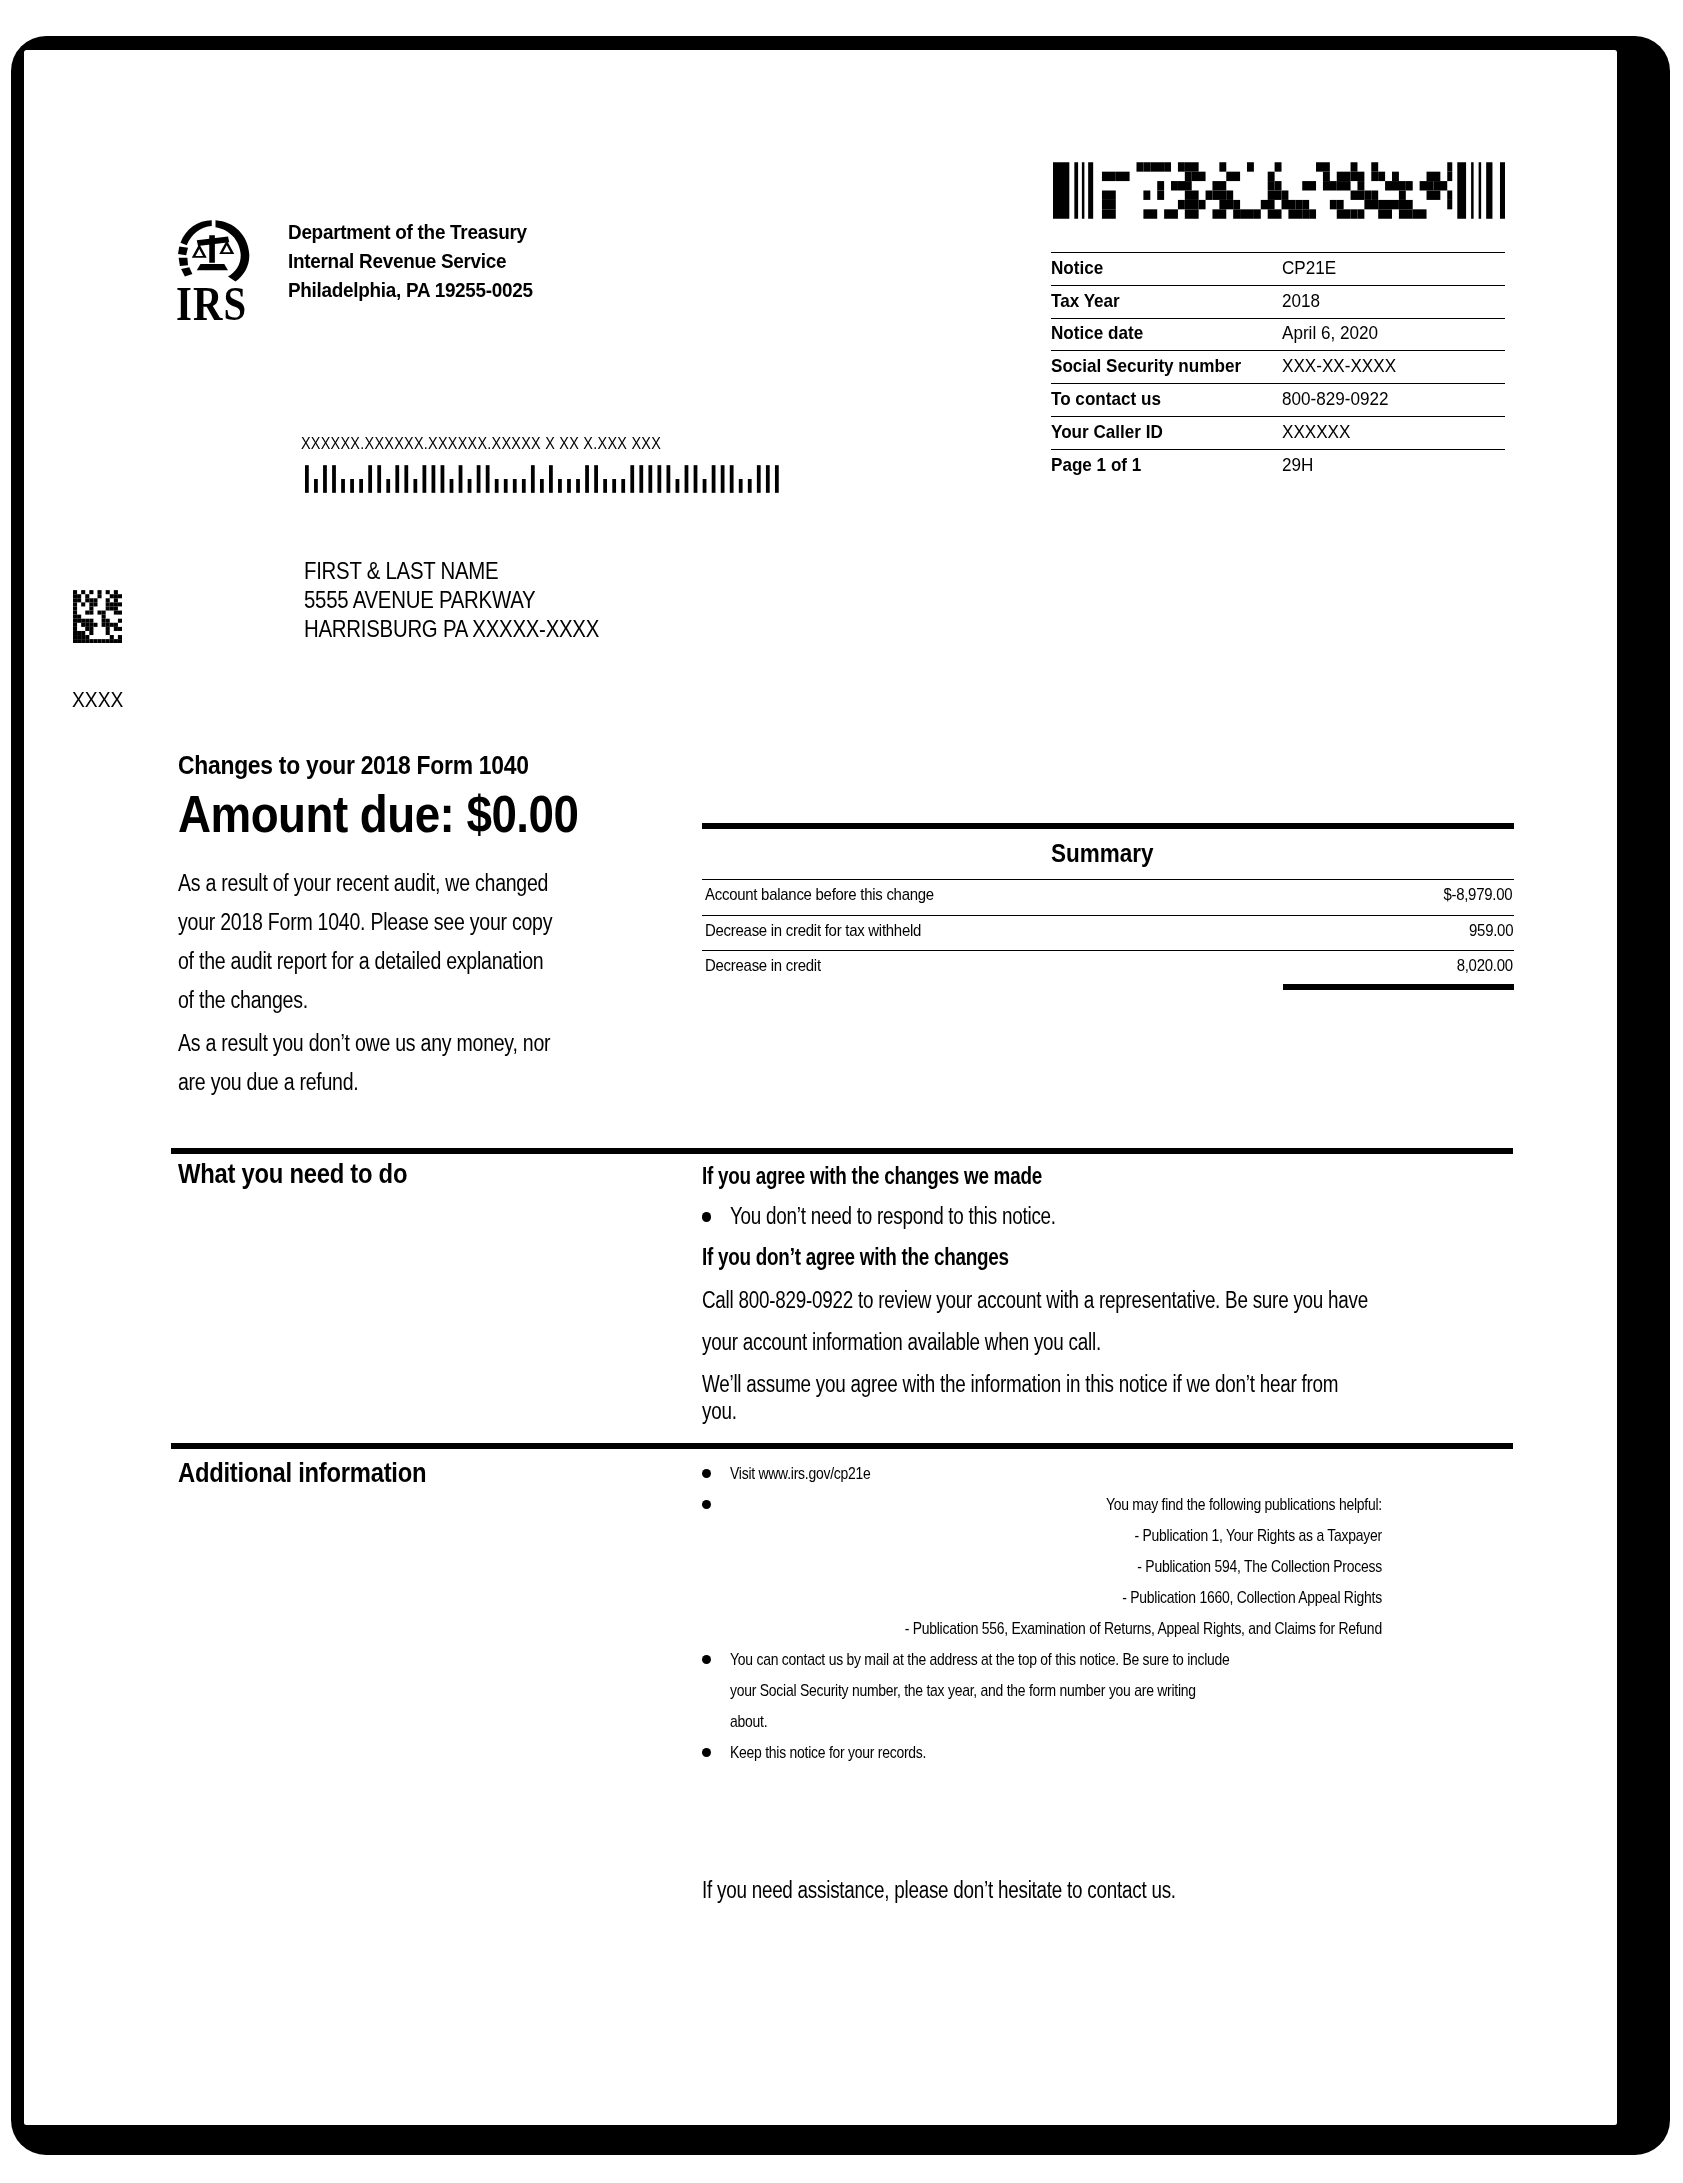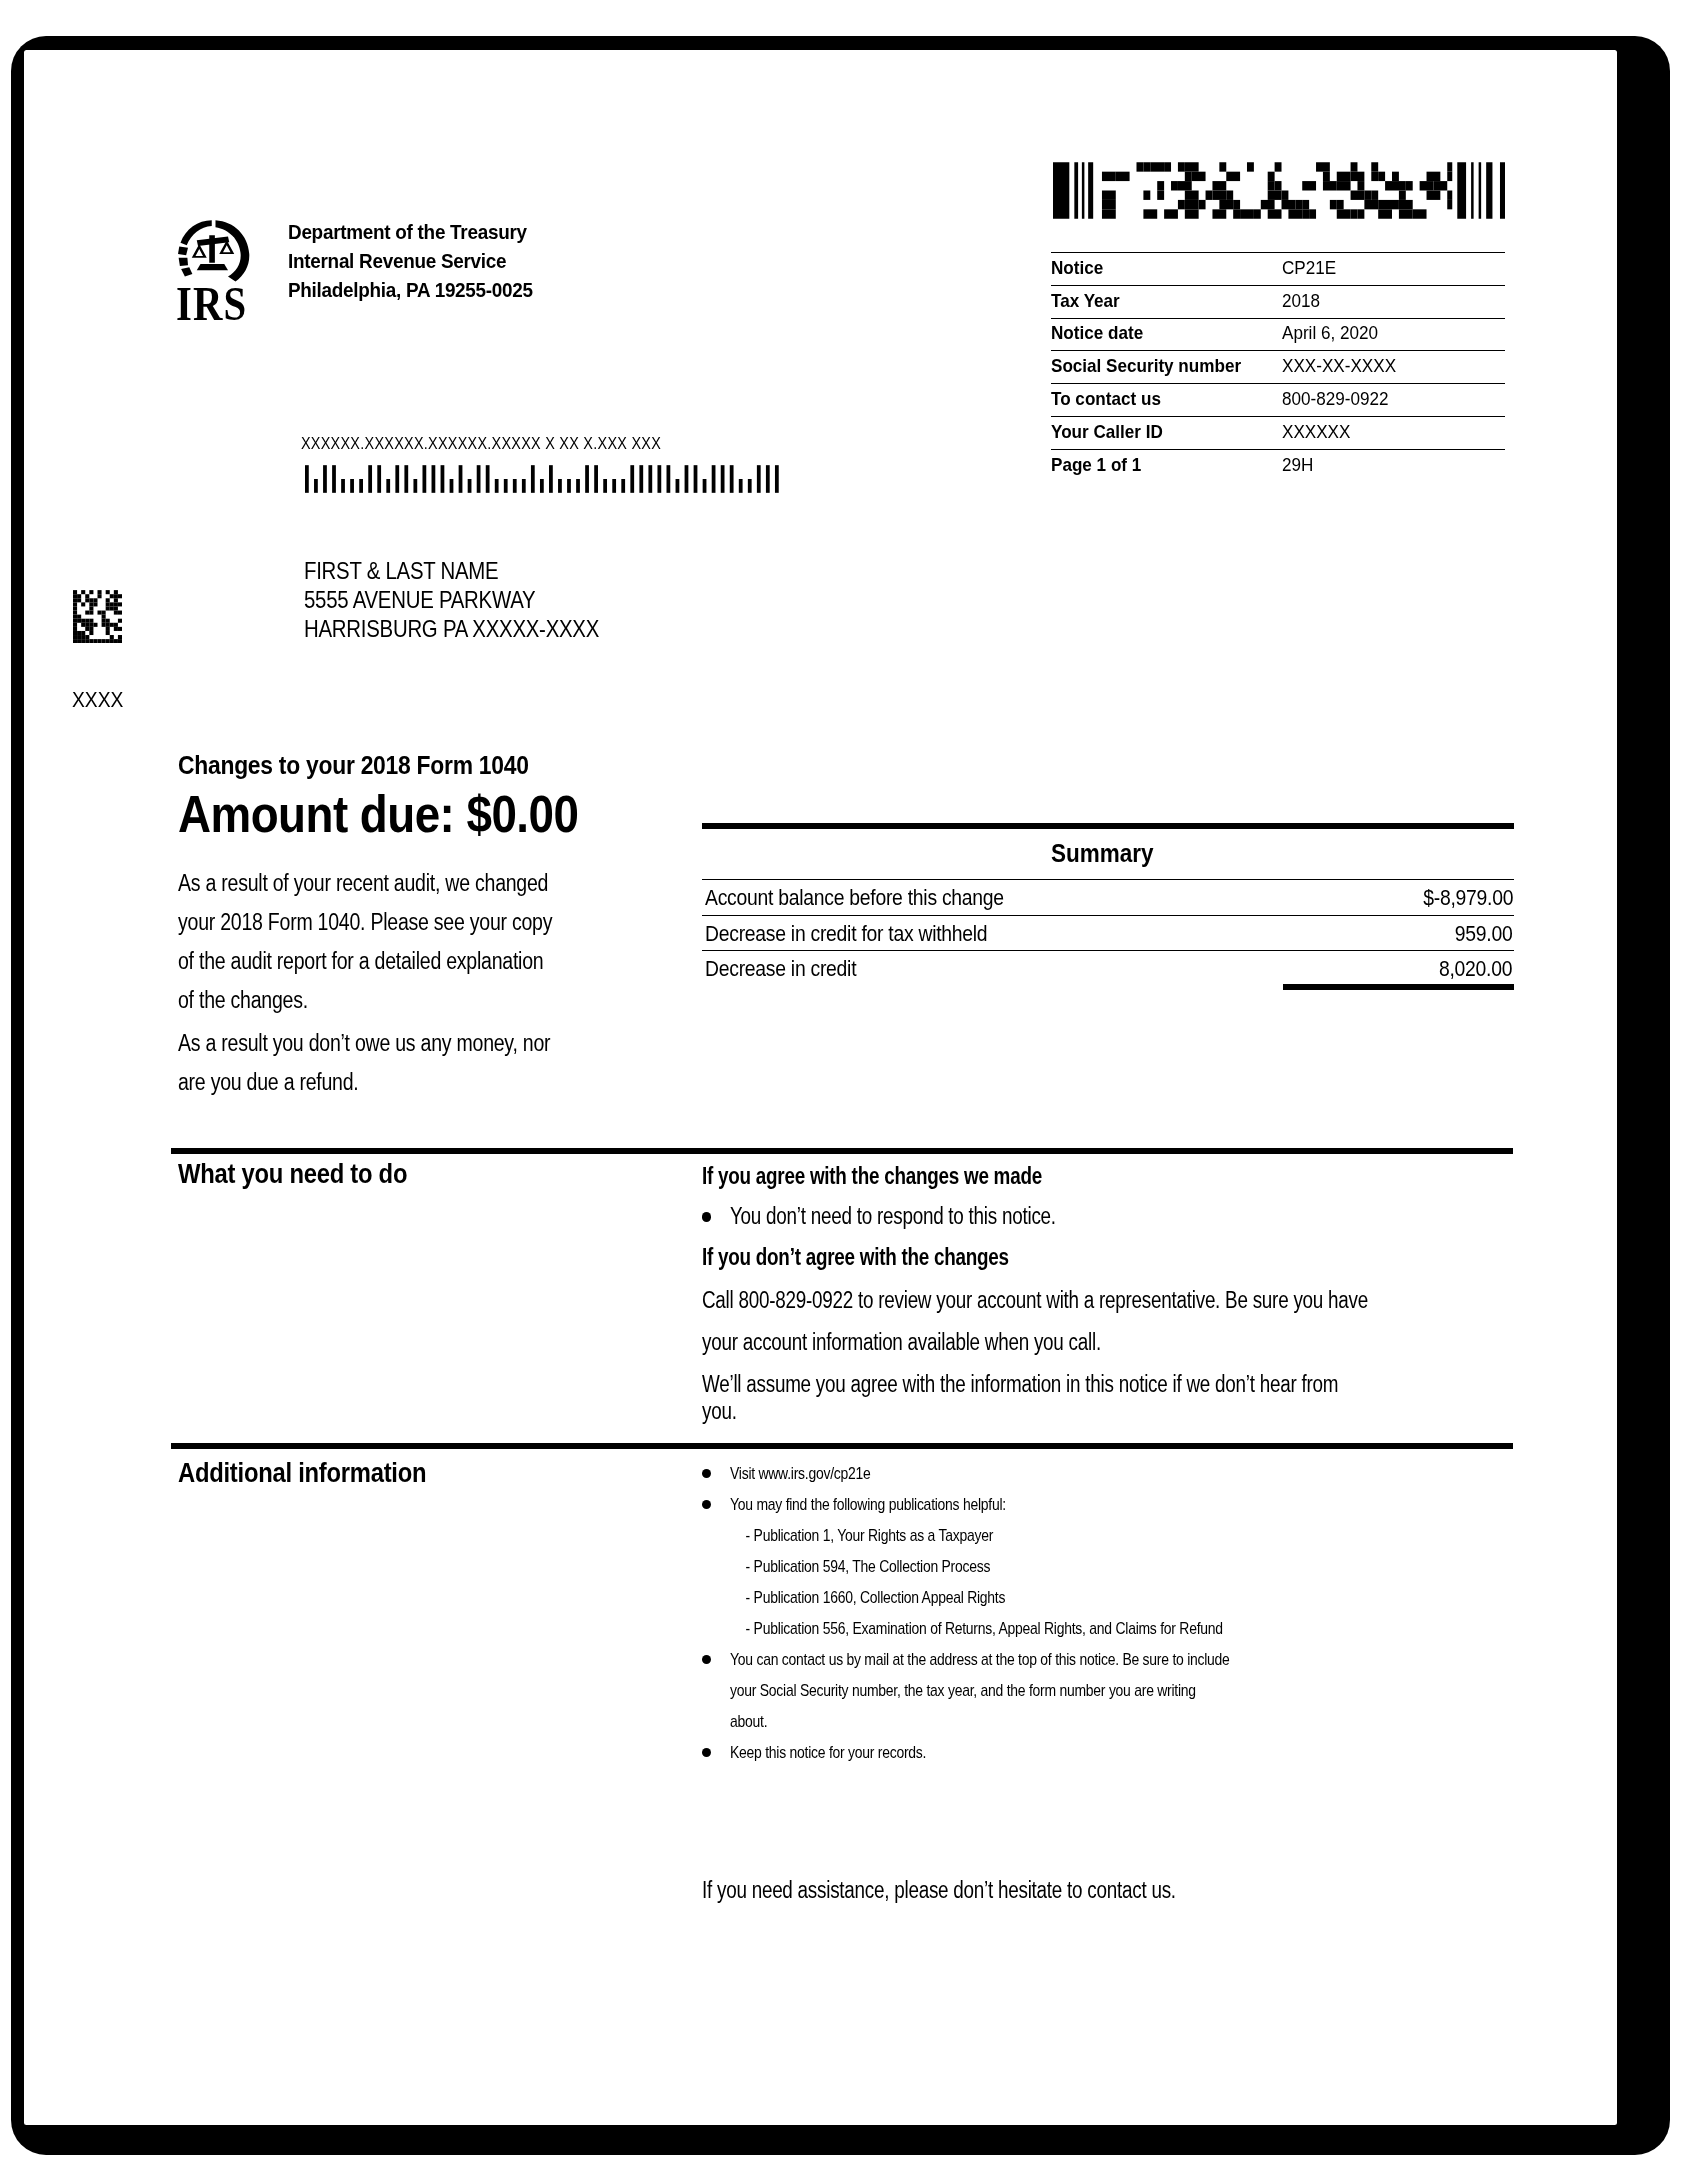--- a/index.html
+++ b/index.html
@@ -35,7 +35,7 @@
   .summary{left:702px;top:823px;width:812px;}
   .sum-rule{height:6.3px;background:#000;}
   .sum-title{font-size:25px;font-weight:bold;padding:10px 2.5px 0 2.5px;height:40px;box-sizing:content-box;text-align:center;}
-  .sum-row{display:flex;justify-content:space-between;border-top:1.3px solid #000;font-size:22px;align-items:flex-start;}
+  .sum-row{display:flex;justify-content:space-between;border-top:1.3px solid #000;font-size:17px;align-items:flex-start;}
   .sum-row .sl{padding:5px 0 0 2.5px;letter-spacing:-0.3px;}
   .sum-row .sv{padding:5px 1.3px 0 0;letter-spacing:-0.3px;} .r2{height:29.5px;padding-bottom:5px;}
   .sum-partial{position:absolute;right:0;top:161px;width:231px;height:5.7px;background:#000;}

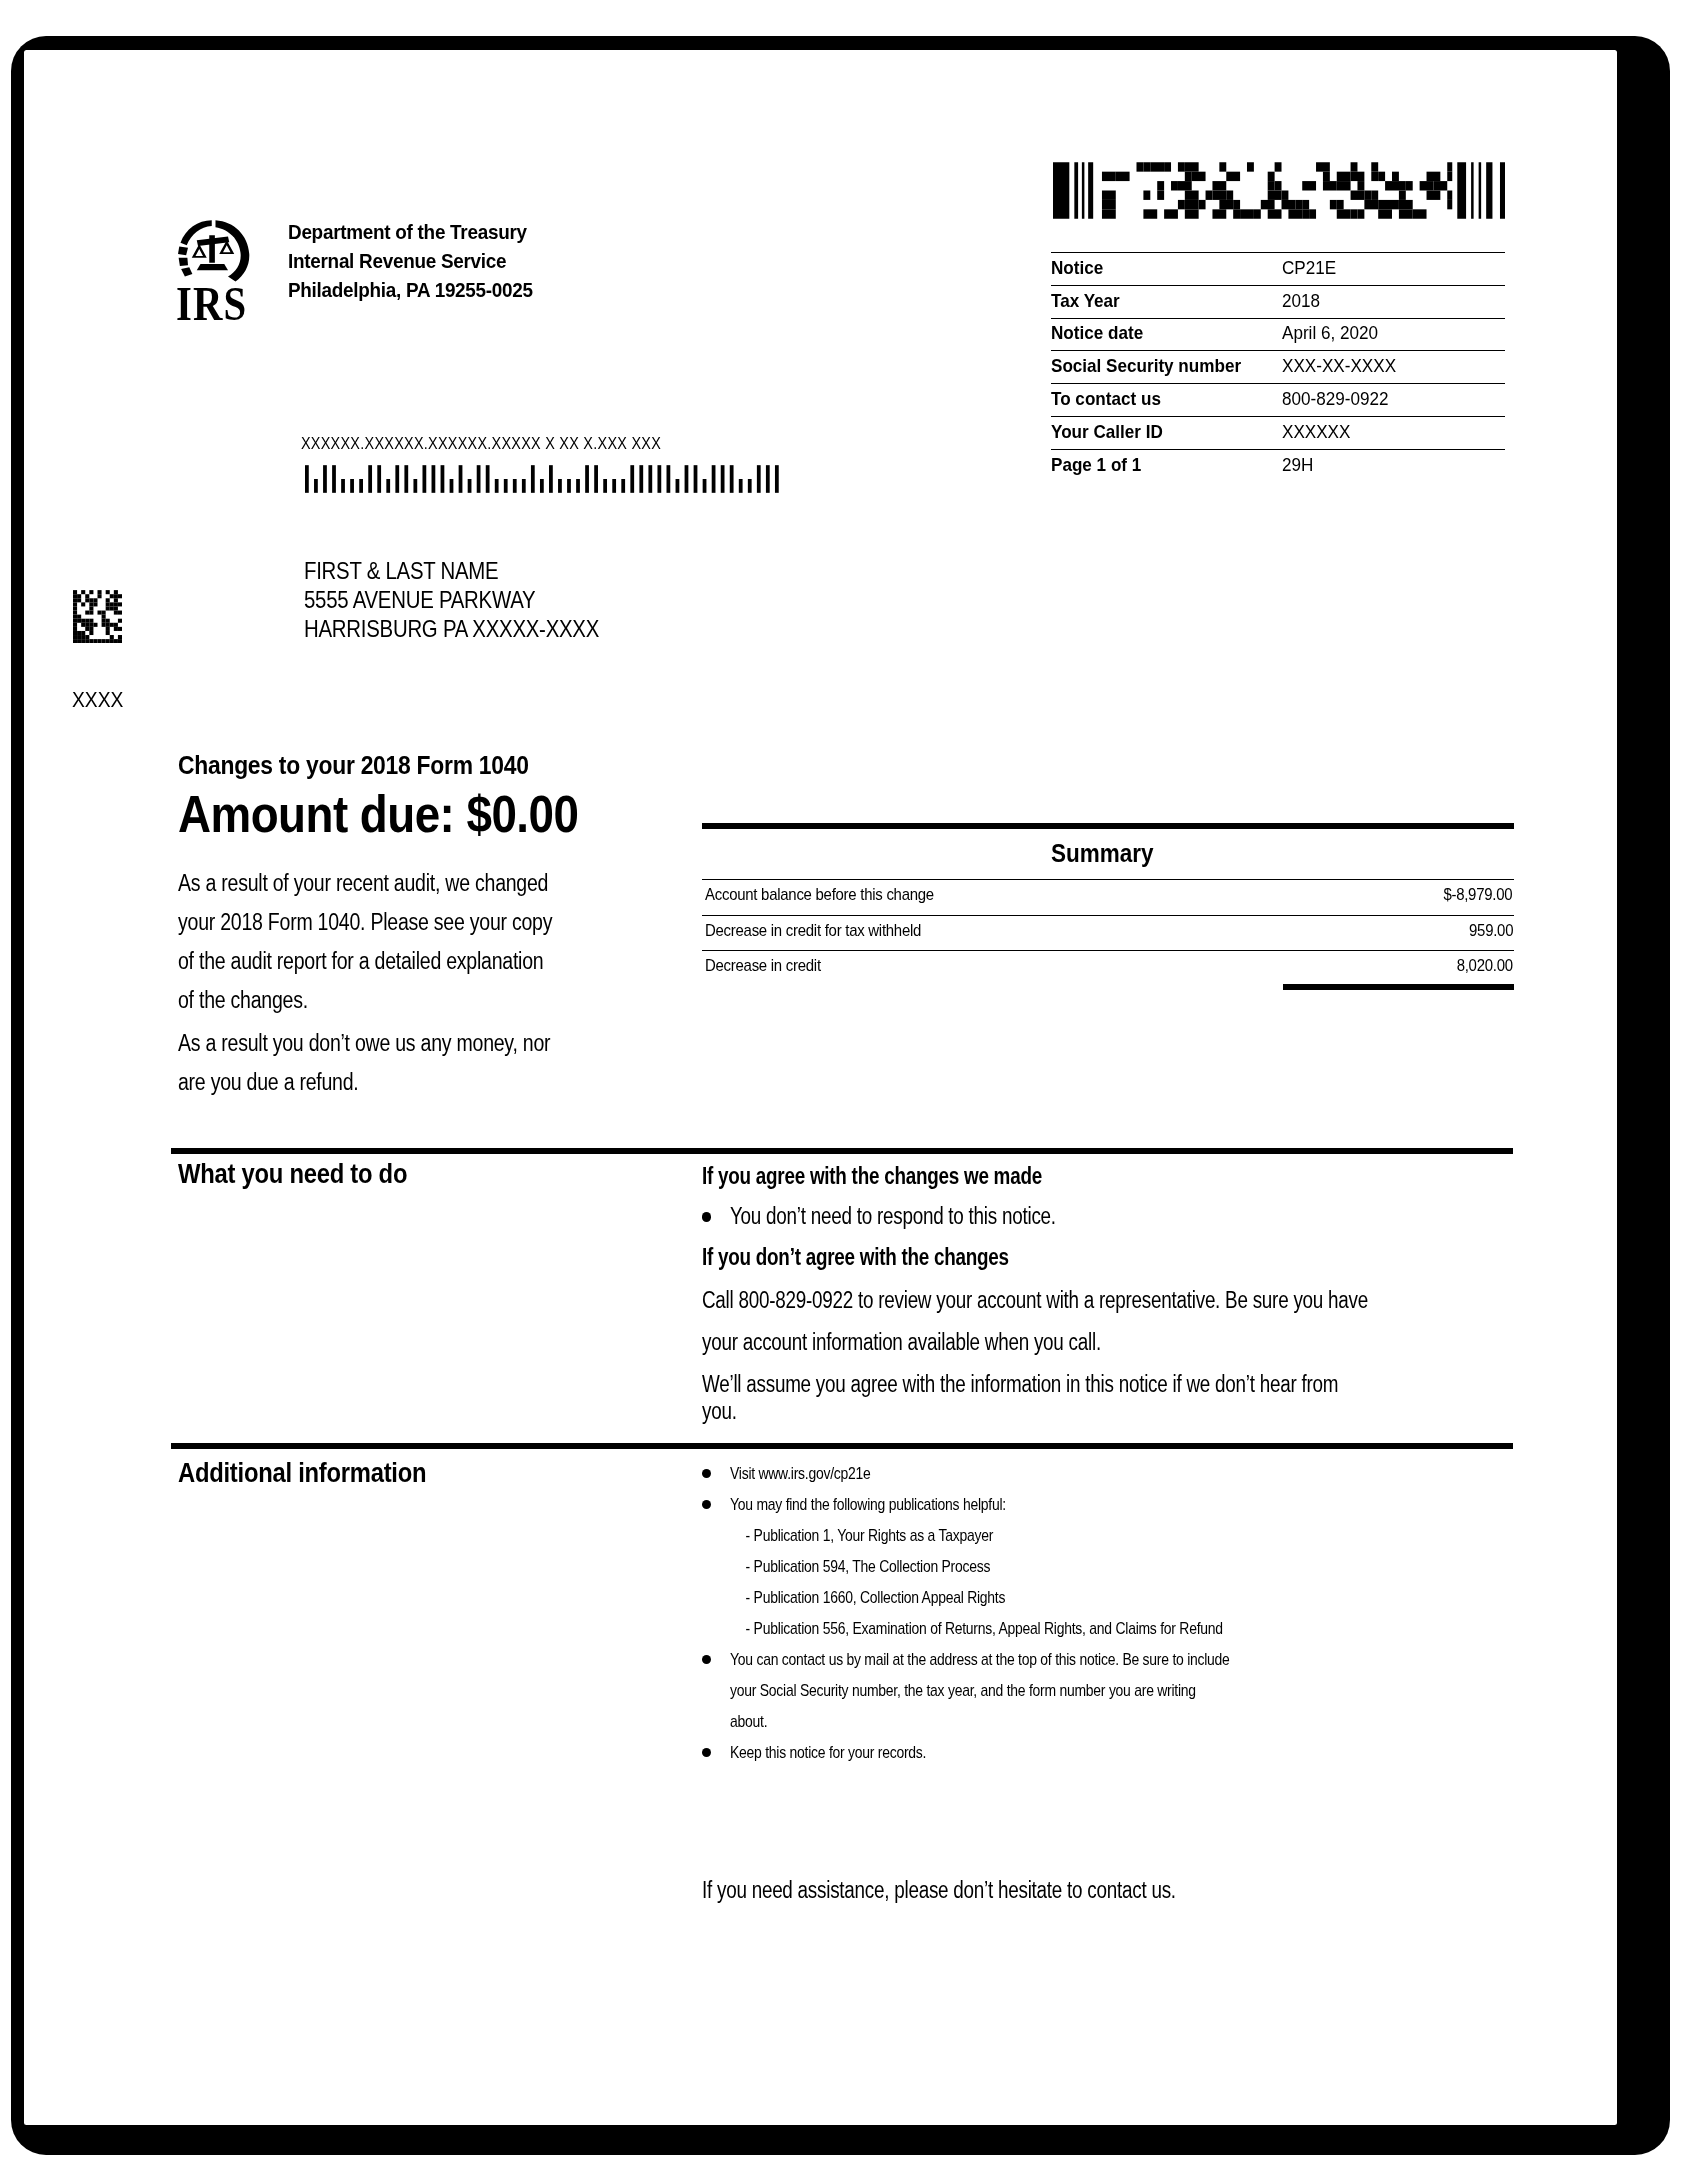--- a/index.html
+++ b/index.html
@@ -456,7 +456,7 @@
         <span class="dot">
           <i></i>
         </span>
-        <span style="flex:1;">
+        <span style="flex:1;text-align:right;">
           <span class="pre cx82" style="display:block;">You may find the following publications helpful:</span>
           <span class="pre cx82 subitems" style="display:block;">- Publication 1, Your Rights as a Taxpayer
 - Publication 594, The Collection Process

